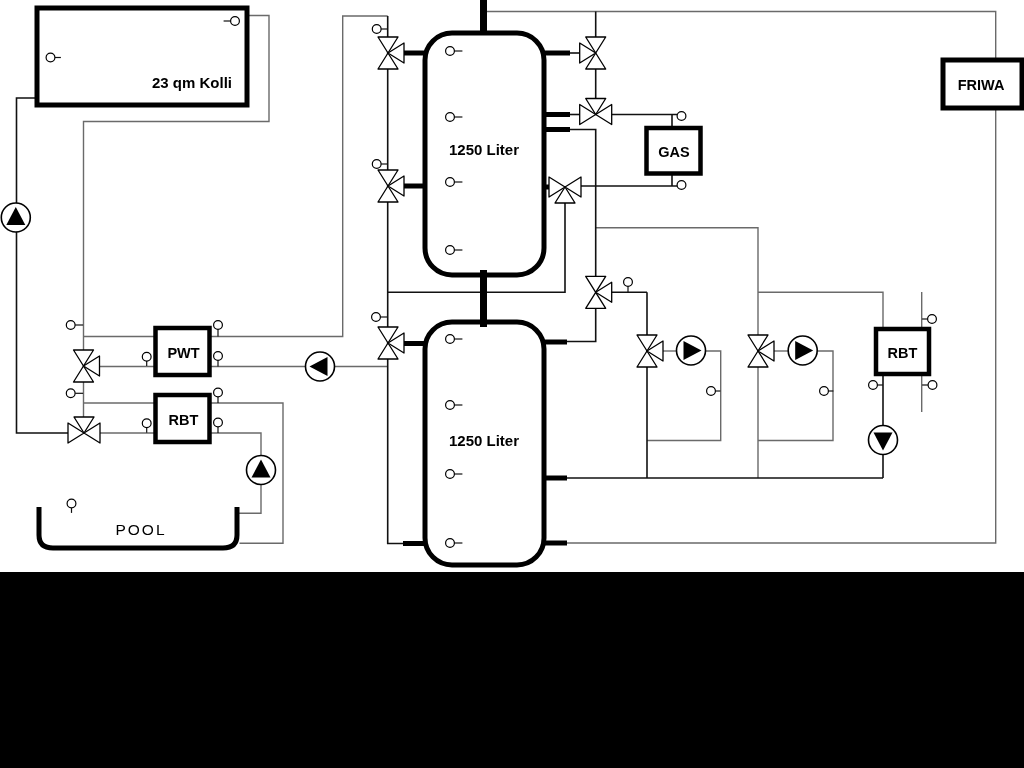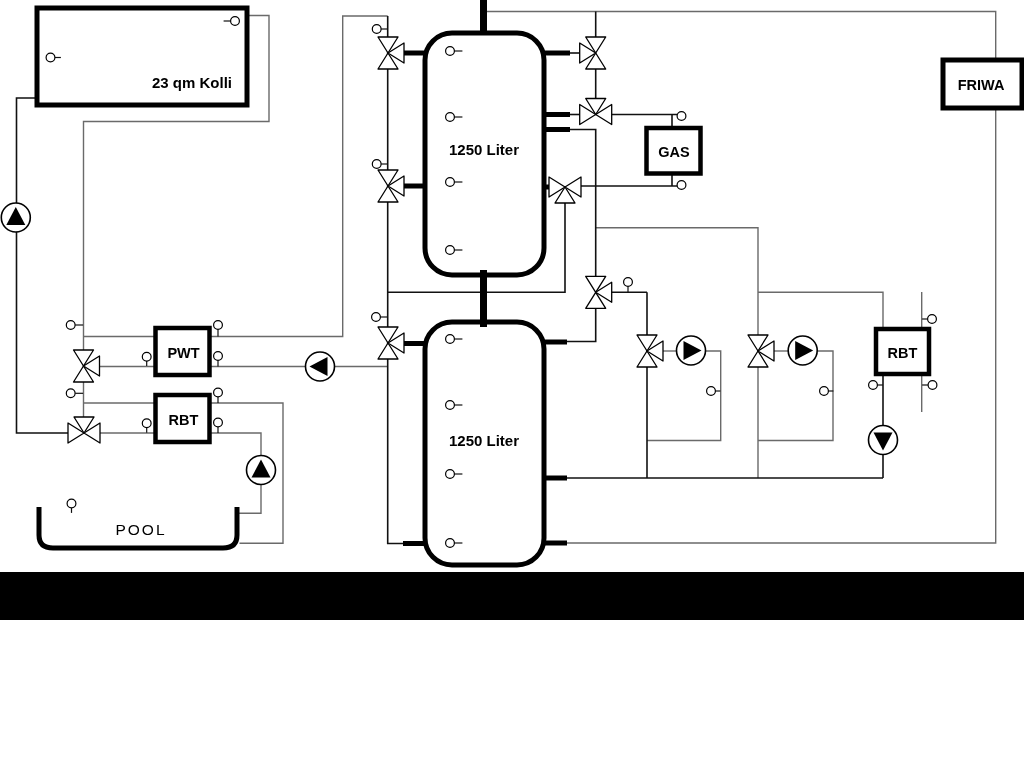--- a/index.html
+++ b/index.html
@@ -3,7 +3,7 @@
 <meta charset="utf-8">
 <style>
   html,body{margin:0;padding:0;background:#fff;}
-  .stage{position:relative;width:1024px;height:620px;background:#14b8a6;overflow:hidden;}
+  .stage{position:relative;width:1024px;height:768px;background:#14b8a6;overflow:hidden;}
   svg{display:block;}
   text{font-family:"Liberation Sans","DejaVu Sans",sans-serif;fill:#000;}
   .lbl{font-size:15px;font-weight:700;text-anchor:middle;}

